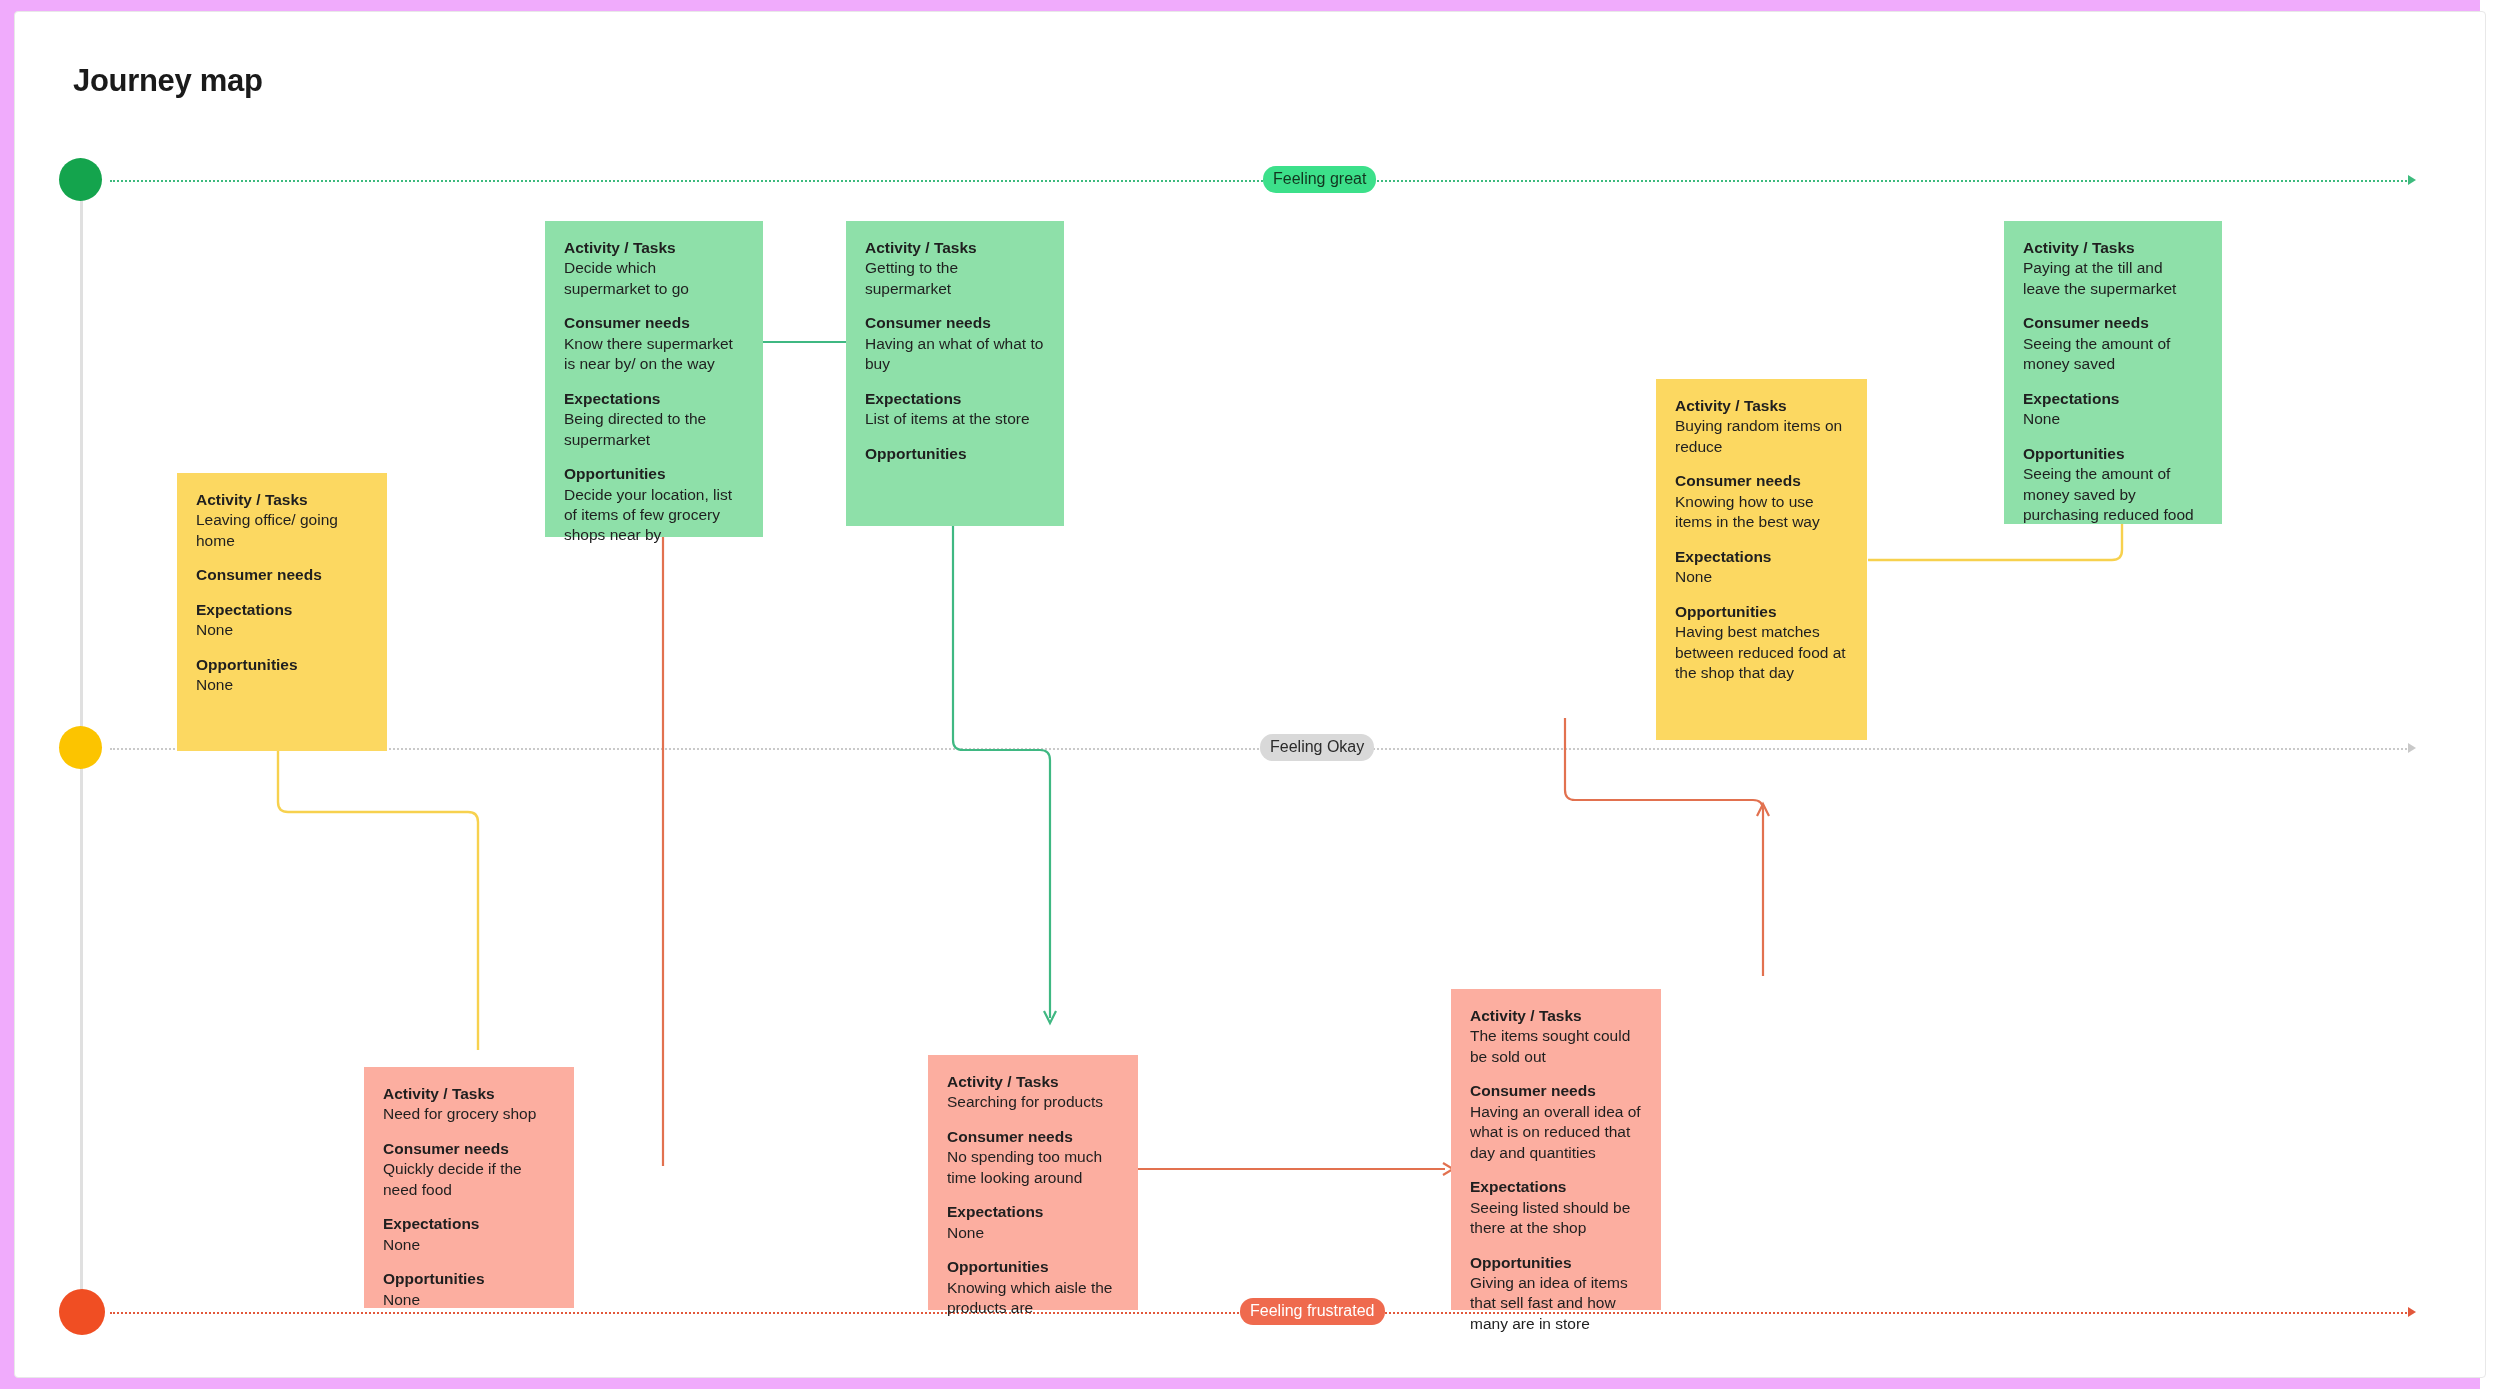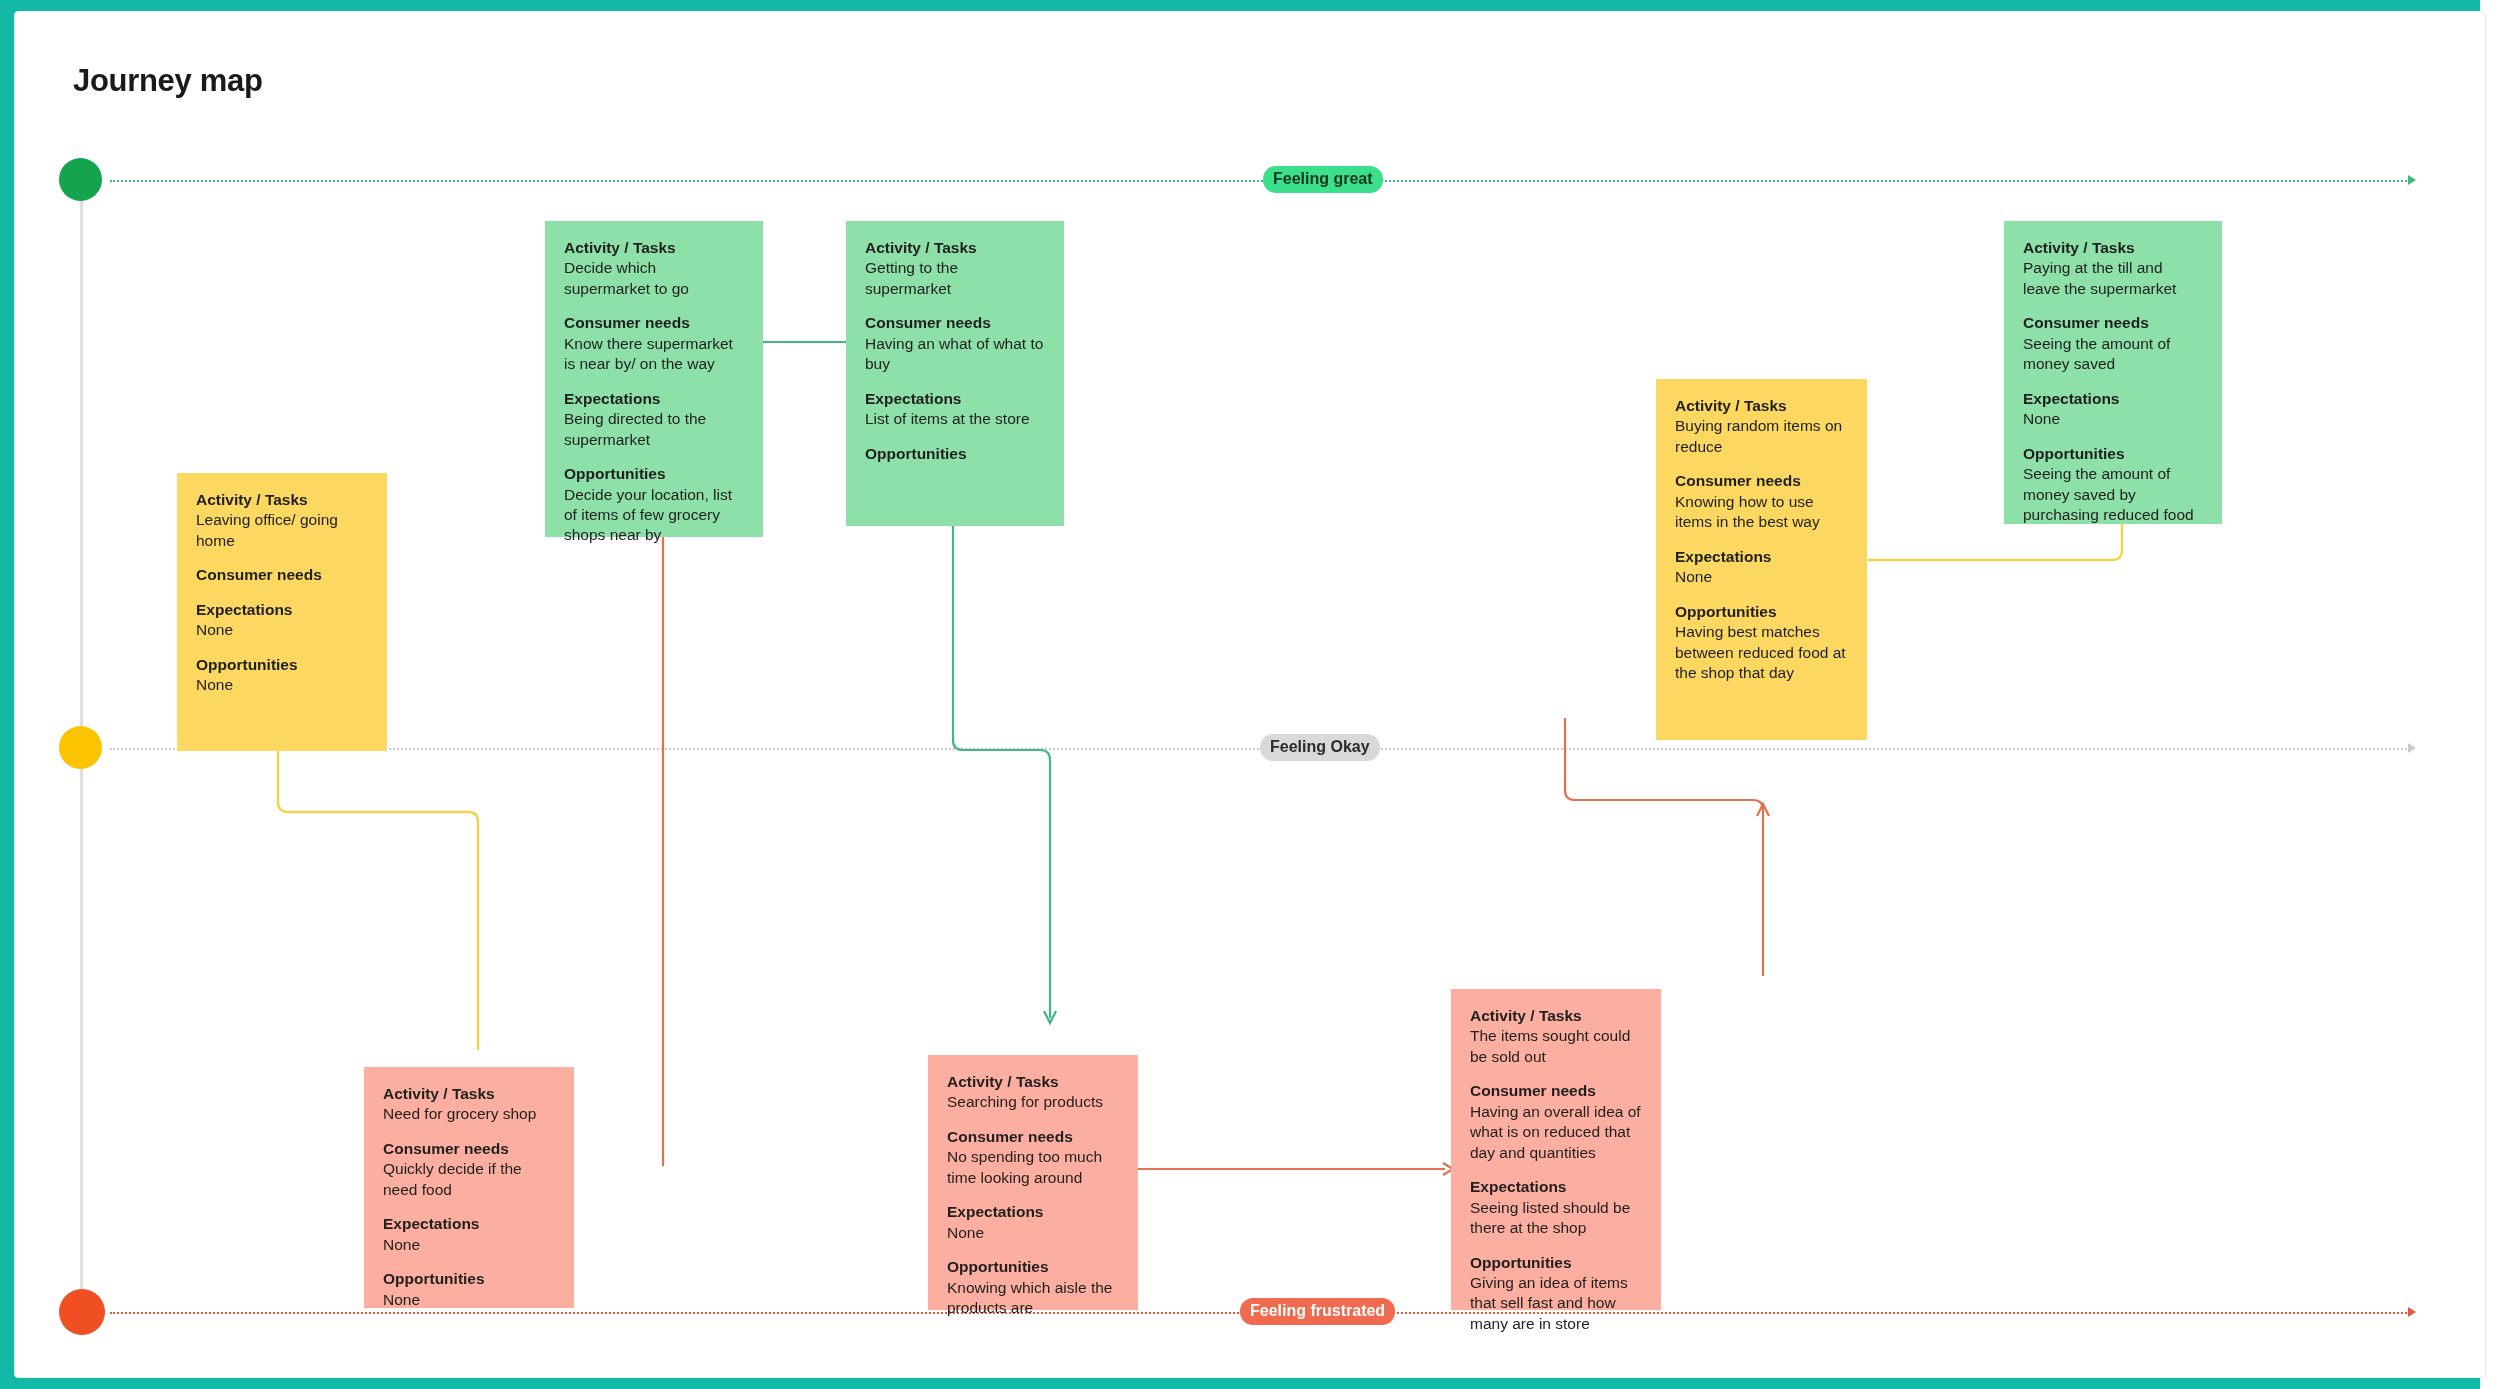--- a/index.html
+++ b/index.html
@@ -12,7 +12,7 @@
   #canvas {
     position: relative;
     width: 2480px; height: 1389px;
-    background: #14b8a6;
+    background: #f0abfc;
   }
   .frame-border {
     position: absolute;

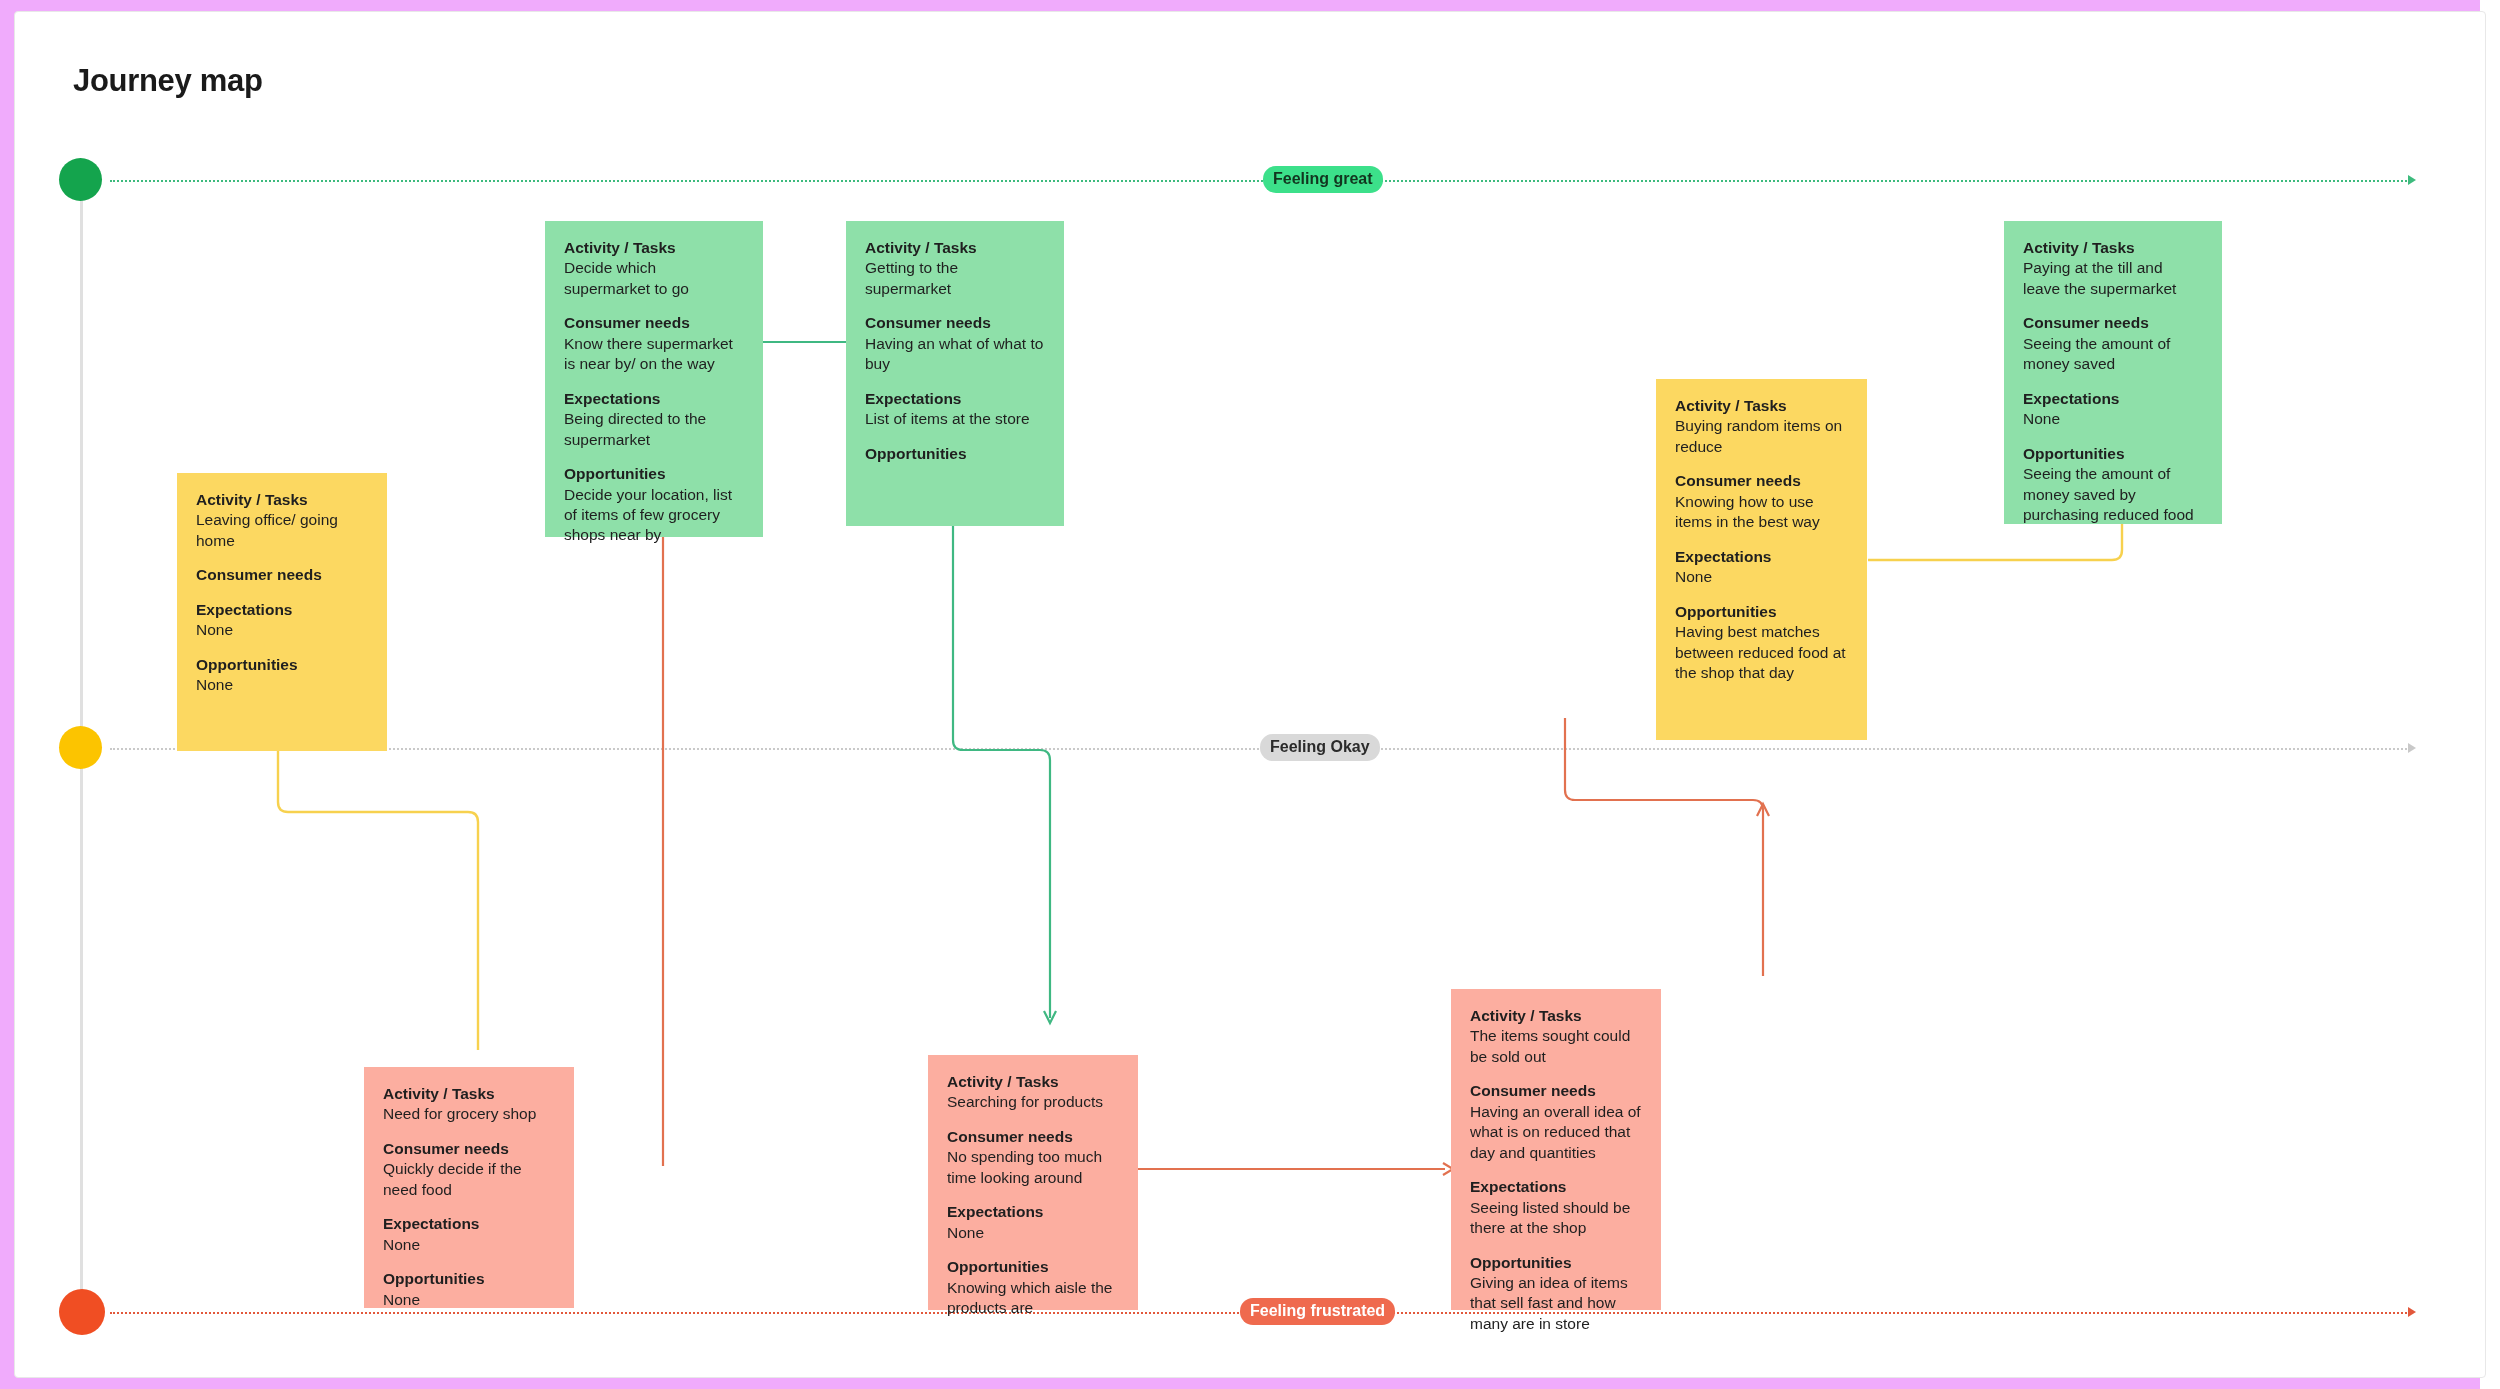--- a/index.html
+++ b/index.html
@@ -75,7 +75,6 @@
     border-radius: 13px;
     white-space: nowrap;
     line-height: 1.15;
-    font-weight: bold;
   }
   .mood-badge.great  { background: #3ce08a; color: #12351f; }
   .mood-badge.okay   { background: #d9d9d9; color: #2b2b2b; }

